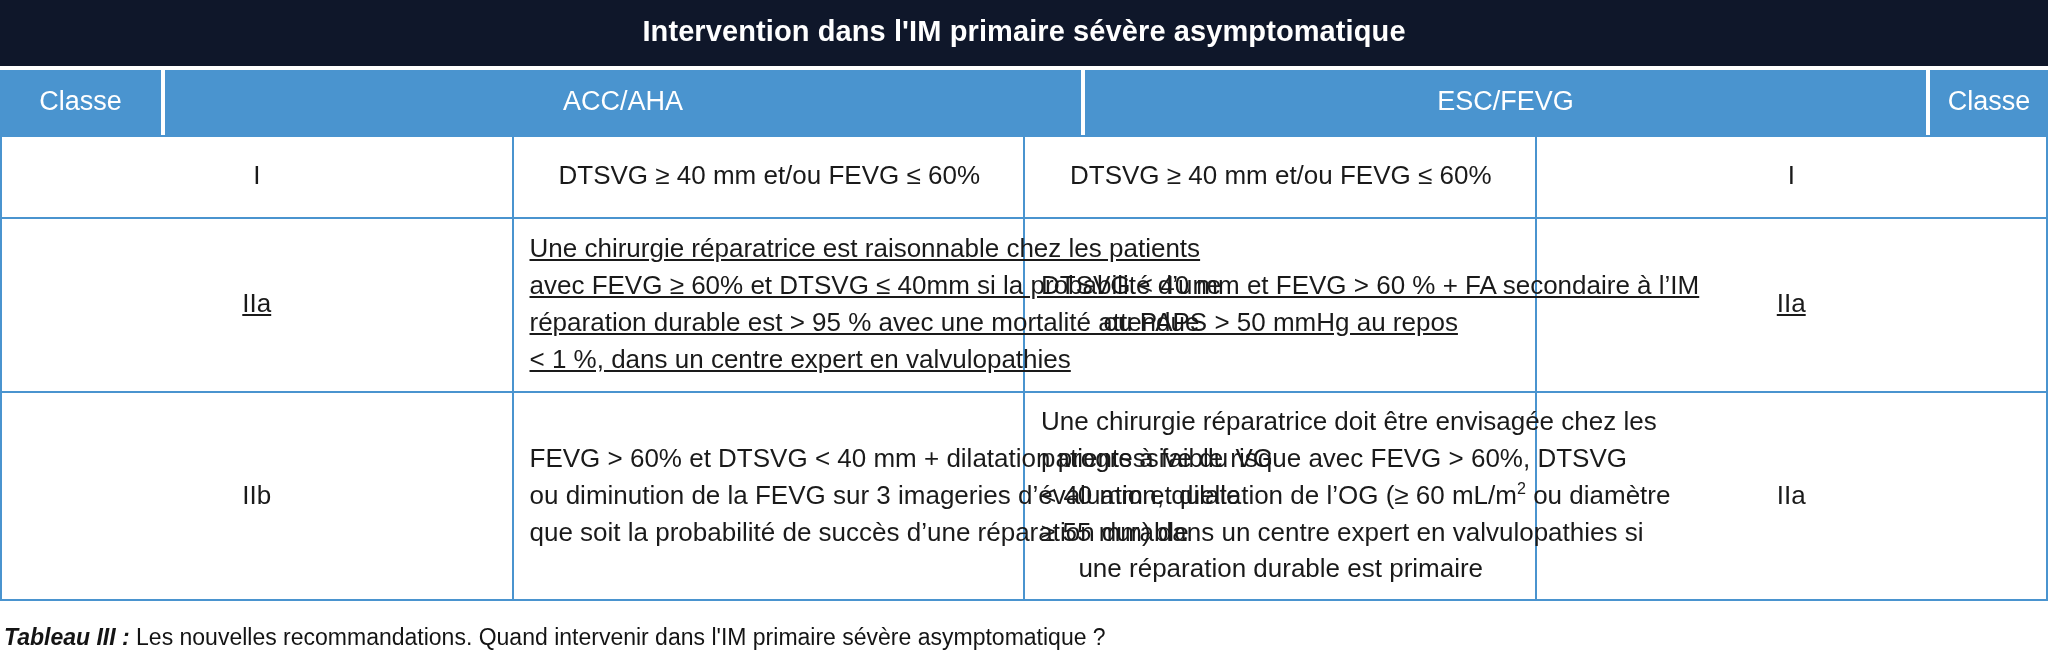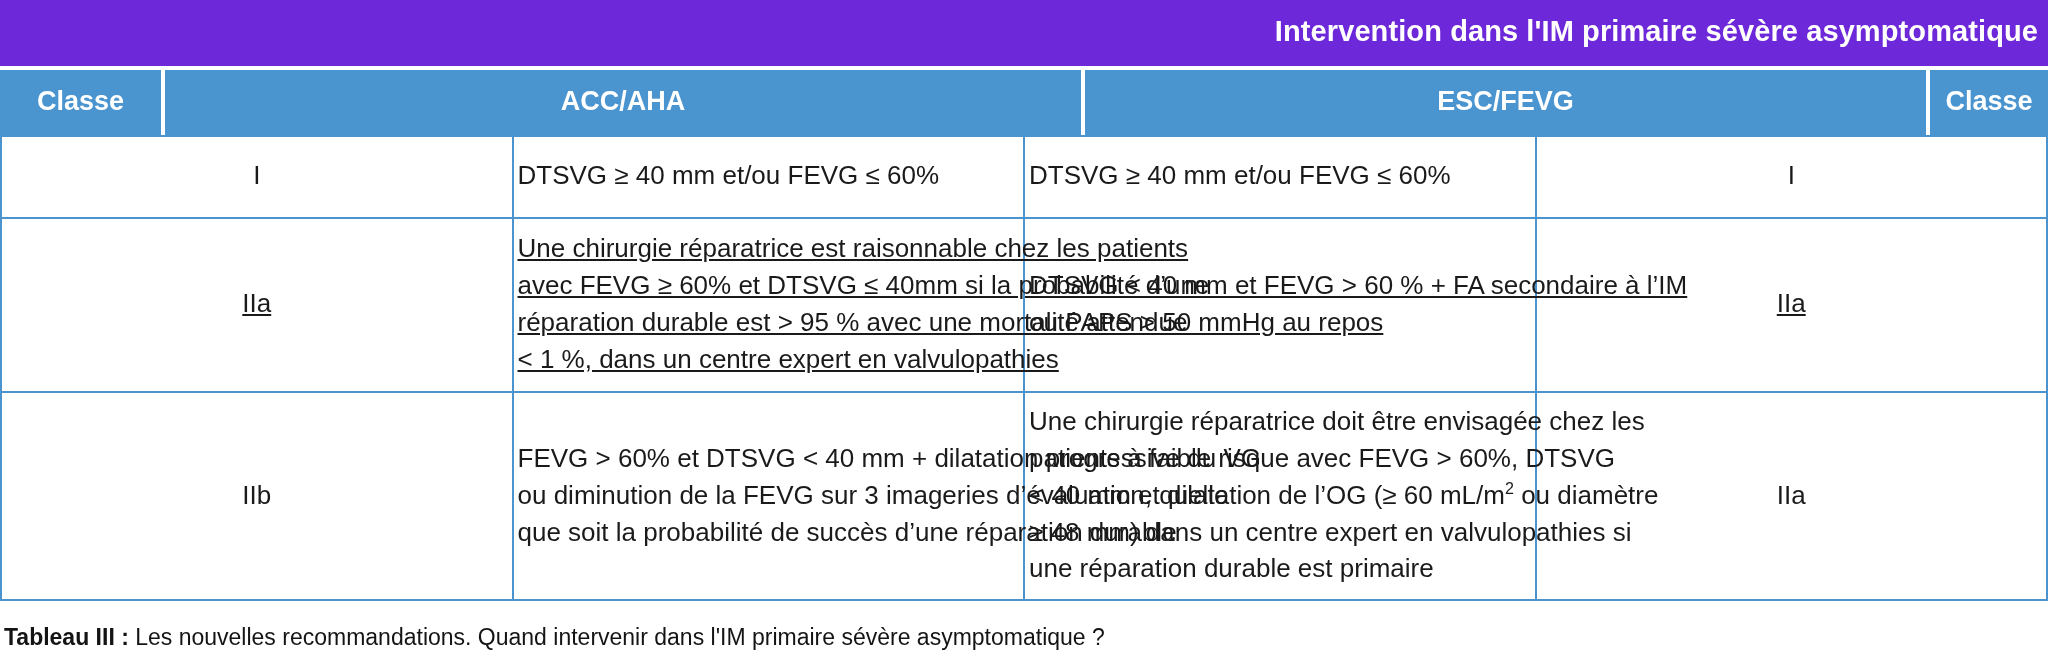--- a/index.html
+++ b/index.html
@@ -38,9 +38,9 @@
 
   
   .title-cell {
-    background: #6d28d9;
+    background: #0f172a;
     color: #ffffff;
-    text-align: right;
+    text-align: center;
     font-size: 29px;
     font-weight: bold;
     letter-spacing: 0.1px;

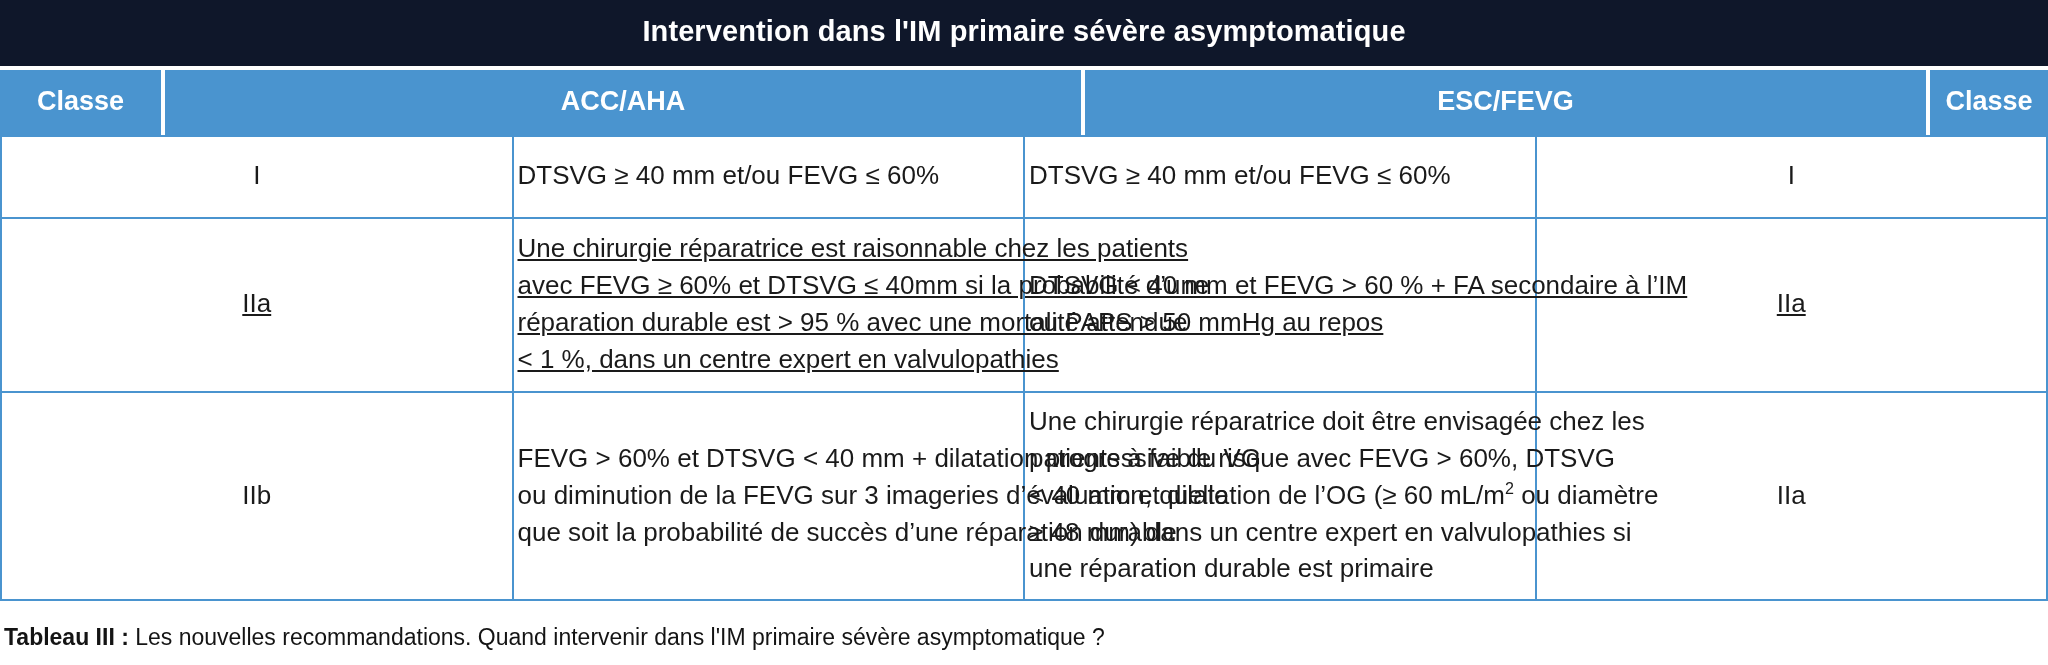--- a/index.html
+++ b/index.html
@@ -55,7 +55,7 @@
     color: #ffffff;
     text-align: center;
     font-size: 27px;
-    font-weight: bold;
+    font-weight: normal;
     padding: 16px 8px 18px 8px;
     border-top: 4px solid #ffffff;
     border-left: 4px solid #ffffff;

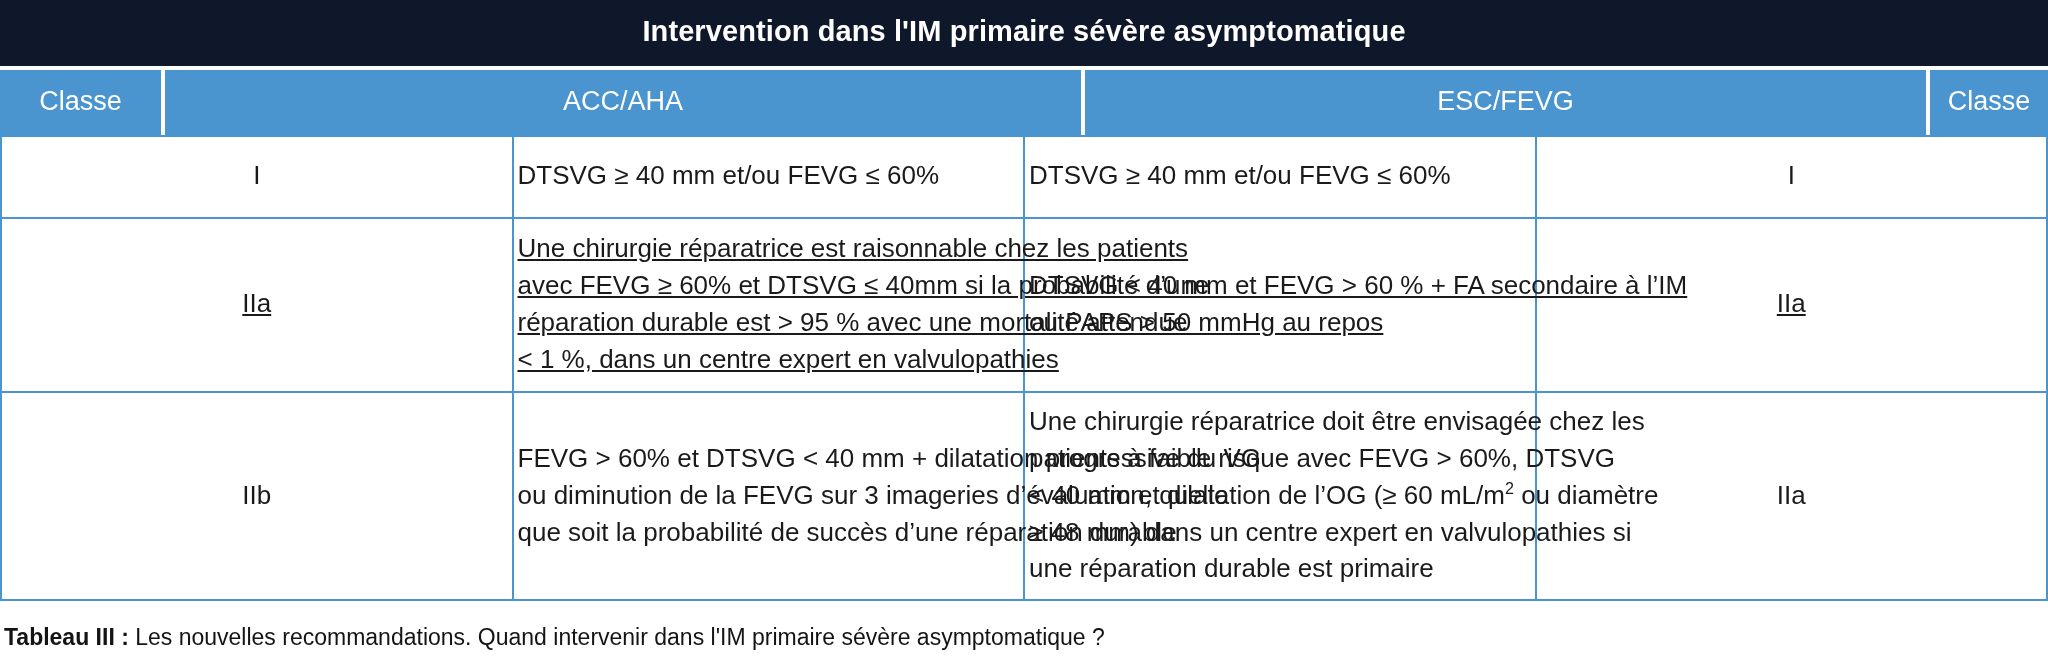--- a/index.html
+++ b/index.html
@@ -91,8 +91,8 @@
     padding-right: 4px;
   }
   td.cell.text-cell {
-    text-align: left;
-    padding-left: 4px;
+    text-align: center;
+    padding-left: 16px;
     padding-right: 14px;
   }
   td.cell.row-tall {

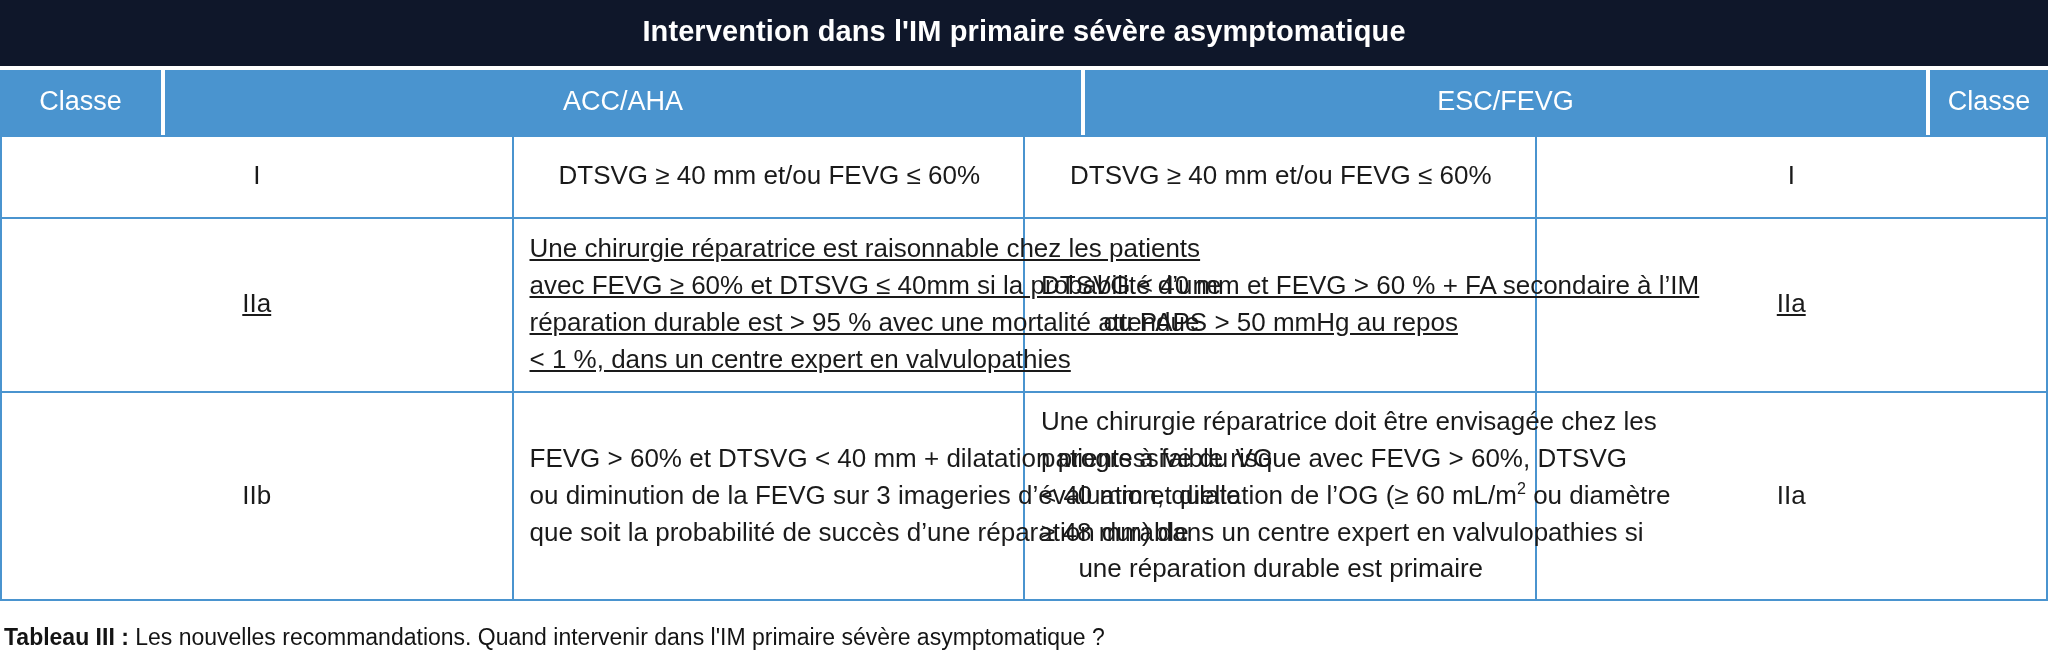--- a/index.html
+++ b/index.html
@@ -191,7 +191,7 @@
             <span class="cell-line">Une chirurgie réparatrice doit être envisagée chez les</span>
             <span class="cell-line">patients à faible risque avec FEVG &gt; 60%, DTSVG</span>
             <span class="cell-line">&lt; 40 mm et dilatation de l’OG (≥ 60 mL/m<sup class="sup">2</sup> ou diamètre</span>
-            <span class="cell-line">≥ 48 mm) dans un centre expert en valvulopathies si</span>
+            <span class="cell-line">≥ 55 mm) dans un centre expert en valvulopathies si</span>
             <span class="cell-line">une réparation durable est primaire</span>
           </td>
         <td class="cell class-cell row-taller">IIa</td>

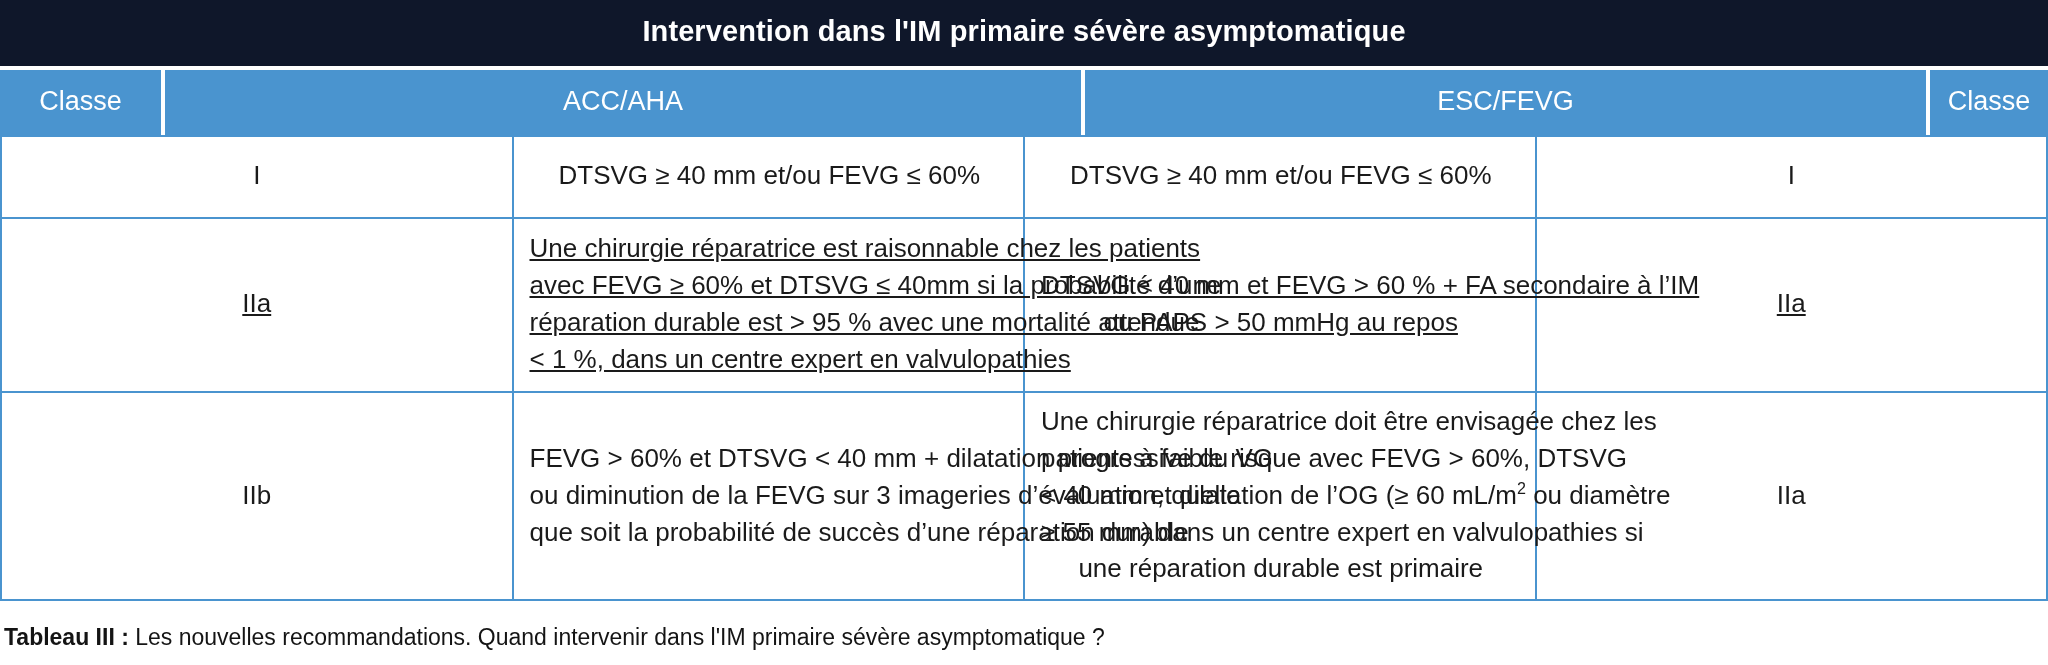--- a/index.html
+++ b/index.html
@@ -121,6 +121,7 @@
   }
   .caption .caption-label {
     font-weight: bold;
+    font-style: italic;
   }
 </style>
 </head>

